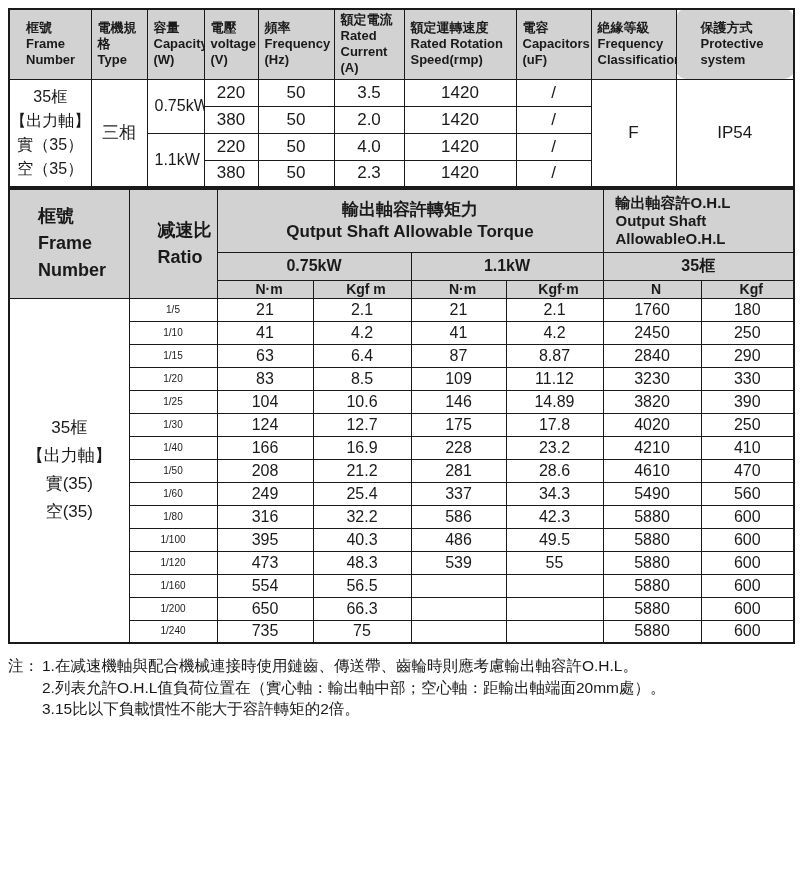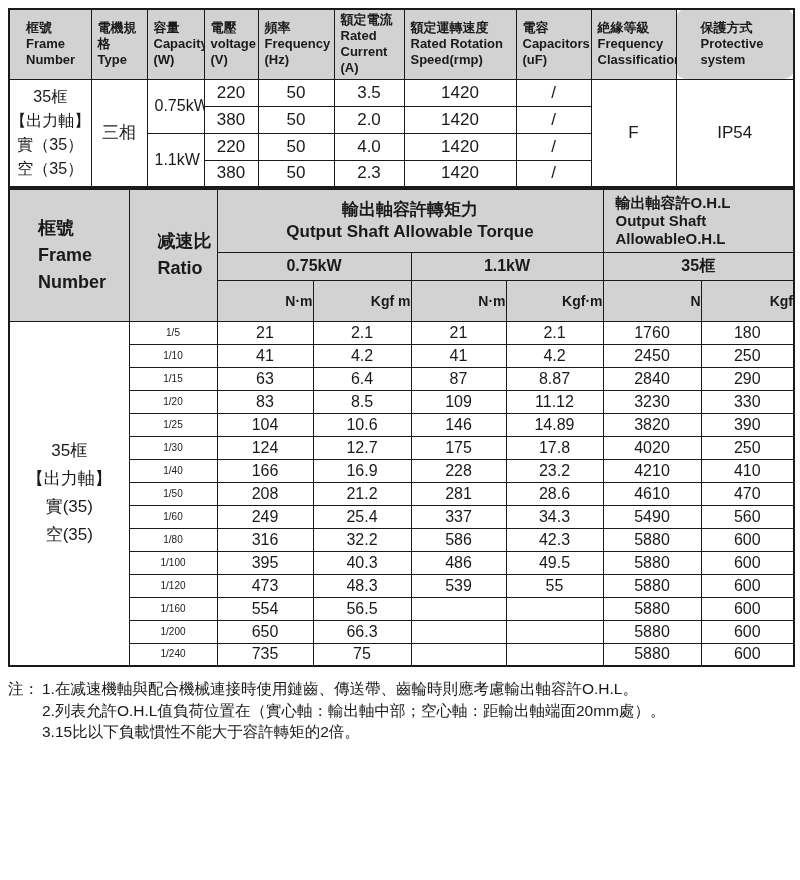--- a/index.html
+++ b/index.html
@@ -53,7 +53,7 @@
   .t2 th.grp{height:63px;text-align:center;padding-left:0;font-size:17px;line-height:22px;}
   .t2 th.grp-ohl{height:63px;font-size:15px;line-height:18px;padding-left:12px;}
   .t2 th.kw{height:28px;text-align:center;padding-left:0;font-size:16px;}
-  .t2 th.unit{height:41px;text-align:right;padding-left:8px;font-size:14px;font-weight:bold;}
+  .t2 th.unit{height:18px;text-align:center;padding-left:8px;font-size:14px;font-weight:bold;}
   .t2 tbody td{height:23px;font-size:16px;line-height:18px;}
   .t2 td.frame-cell{font-size:17px;line-height:28px;}
   .t2 td.ratio-cell{font-size:10px;margin-top:18px;}

